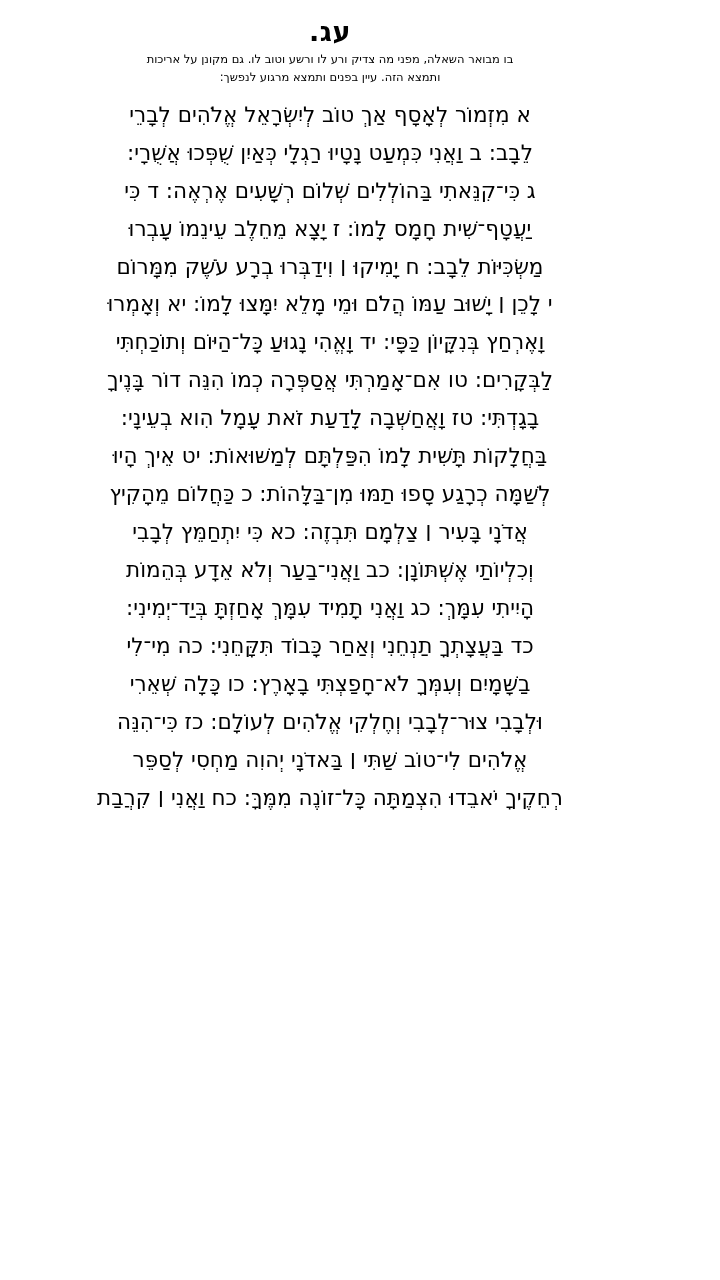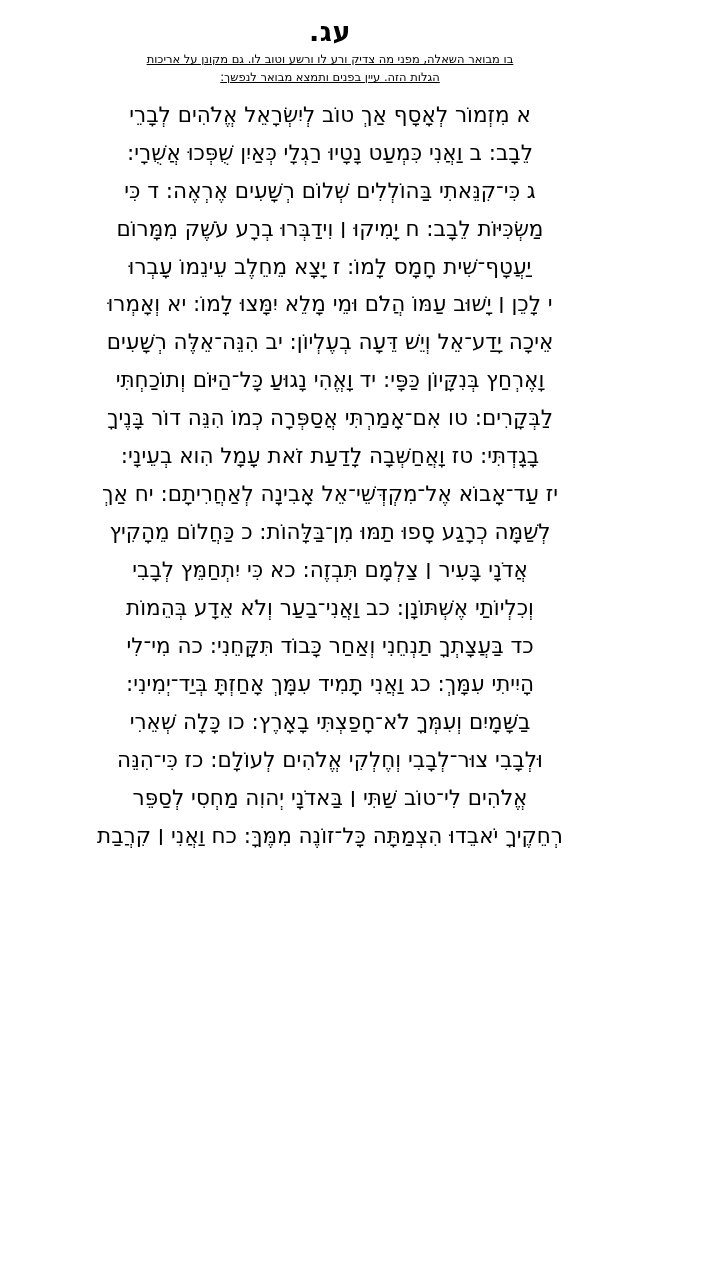--- a/index.html
+++ b/index.html
@@ -44,7 +44,6 @@
   .preface .line {
     display: block;
     white-space: nowrap;
-    text-decoration: underline;
   }
   .body-text {
     direction: rtl;

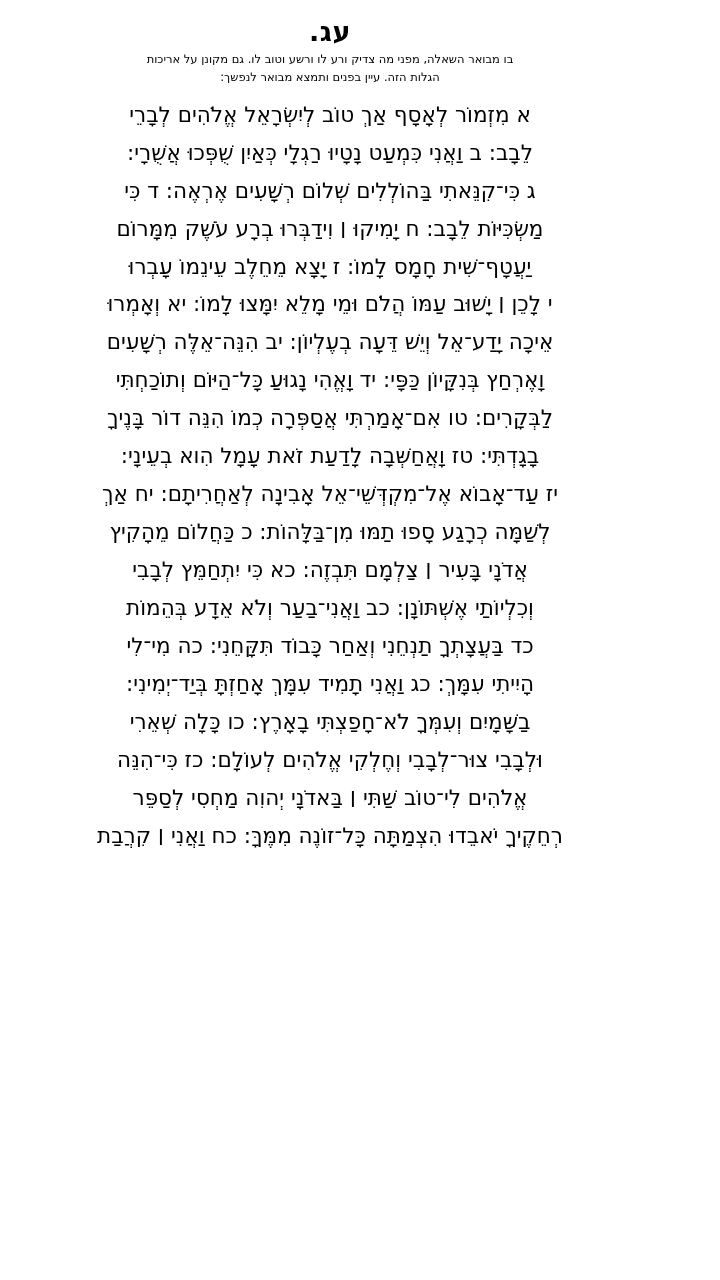--- a/index.html
+++ b/index.html
@@ -73,7 +73,7 @@
 
   <div class="preface">
     <span class="line">בו מבואר השאלה, מפני מה צדיק ורע לו ורשע וטוב לו. גם מקונן על אריכות</span>
-    <span class="line">הגלות הזה. עיין בפנים ותמצא מבואר לנפשך:</span>
+    <span class="line">ותמצא הזה. עיין בפנים ותמצא מרגוע לנפשך:</span>
   </div>
 
   <div class="body-text">

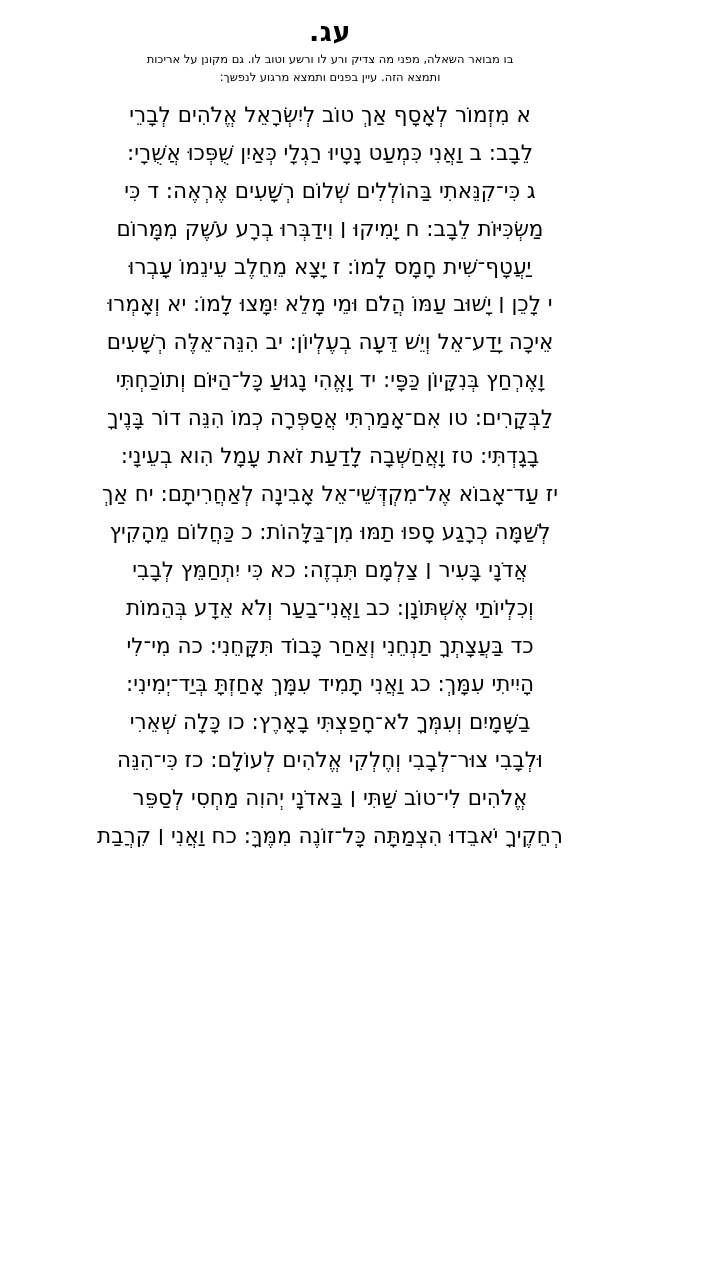--- a/index.html
+++ b/index.html
@@ -80,8 +80,8 @@
     <span class="vline">א מִזְמוֹר לְאָסָף אַךְ טוֹב לְיִשְׂרָאֵל אֱלֹהִים לְבָרֵי</span>
     <span class="vline">לֵבָב: ב וַאֲנִי כִּמְעַט נָטָיוּ רַגְלָי כְּאַיִן שֻׁפְּכוּ אֲשֻׁרָי:</span>
     <span class="vline">ג כִּי־קִנֵּאתִי בַּהוֹלְלִים שְׁלוֹם רְשָׁעִים אֶרְאֶה: ד כִּי</span>
+    <span class="vline">יַעֲטָף־שִׁית חָמָס לָמוֹ: ז יָצָא מֵחֵלֶב עֵינֵמוֹ עָבְרוּ</span>
     <span class="vline">מַשְׂכִּיּוֹת לֵבָב: ח יָמִיקוּ ׀ וִידַבְּרוּ בְרָע עֹשֶׁק מִמָּרוֹם</span>
-    <span class="vline">יַעֲטָף־שִׁית חָמָס לָמוֹ: ז יָצָא מֵחֵלֶב עֵינֵמוֹ עָבְרוּ</span>
     <span class="vline">י לָכֵן ׀ יָשׁוּב עַמּוֹ הֲלֹם וּמֵי מָלֵא יִמָּצוּ לָמוֹ: יא וְאָמְרוּ</span>
     <span class="vline">אֵיכָה יָדַע־אֵל וְיֵשׁ דֵּעָה בְעֶלְיוֹן: יב הִנֵּה־אֵלֶּה רְשָׁעִים</span>
     <span class="vline">וָאֶרְחַץ בְּנִקָּיוֹן כַּפָּי: יד וָאֱהִי נָגוּעַ כָּל־הַיּוֹם וְתוֹכַחְתִּי</span>

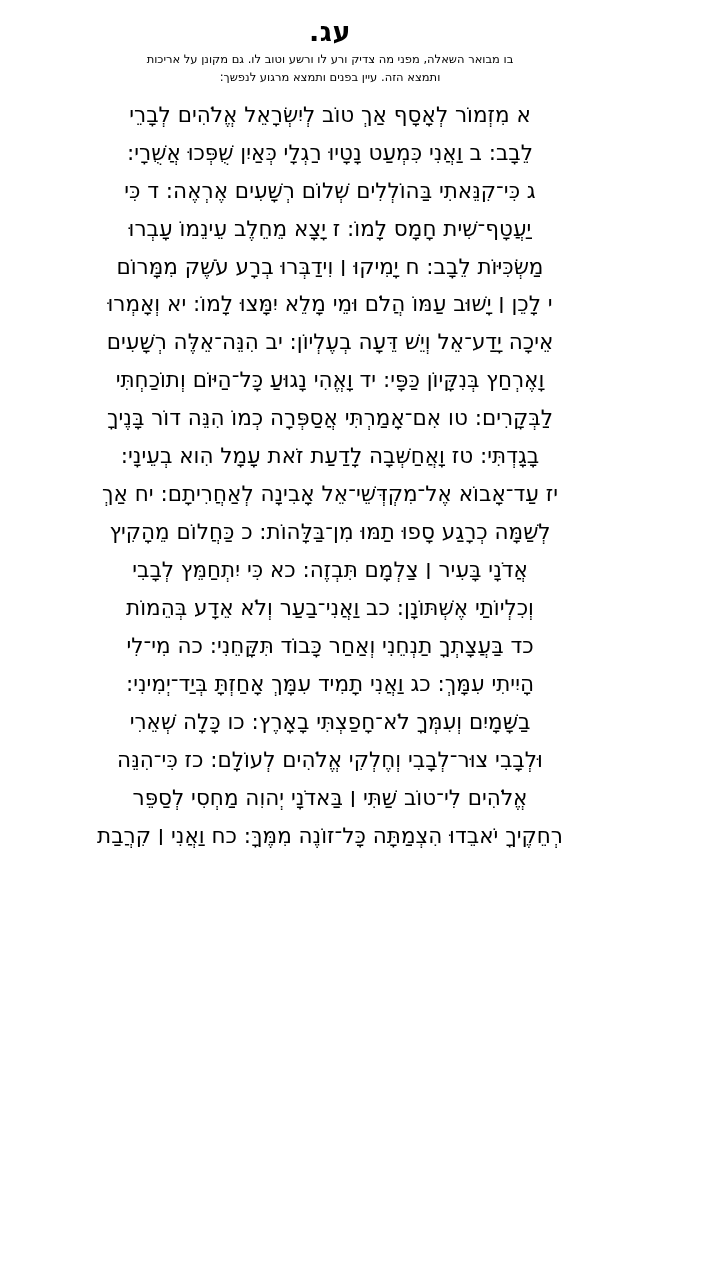--- a/index.html
+++ b/index.html
@@ -83,7 +83,6 @@
     <span class="vline">יַעֲטָף־שִׁית חָמָס לָמוֹ: ז יָצָא מֵחֵלֶב עֵינֵמוֹ עָבְרוּ</span>
     <span class="vline">מַשְׂכִּיּוֹת לֵבָב: ח יָמִיקוּ ׀ וִידַבְּרוּ בְרָע עֹשֶׁק מִמָּרוֹם</span>
     <span class="vline">י לָכֵן ׀ יָשׁוּב עַמּוֹ הֲלֹם וּמֵי מָלֵא יִמָּצוּ לָמוֹ: יא וְאָמְרוּ</span>
-    <span class="vline">אֵיכָה יָדַע־אֵל וְיֵשׁ דֵּעָה בְעֶלְיוֹן: יב הִנֵּה־אֵלֶּה רְשָׁעִים</span>
     <span class="vline">וָאֶרְחַץ בְּנִקָּיוֹן כַּפָּי: יד וָאֱהִי נָגוּעַ כָּל־הַיּוֹם וְתוֹכַחְתִּי</span>
     <span class="vline">לַבְּקָרִים: טו אִם־אָמַרְתִּי אֲסַפְּרָה כְמוֹ הִנֵּה דוֹר בָּנֶיךָ</span>
     <span class="vline">בָגָדְתִּי: טז וָאֲחַשְּׁבָה לָדַעַת זֹאת עָמָל הִוא בְעֵינָי:</span>

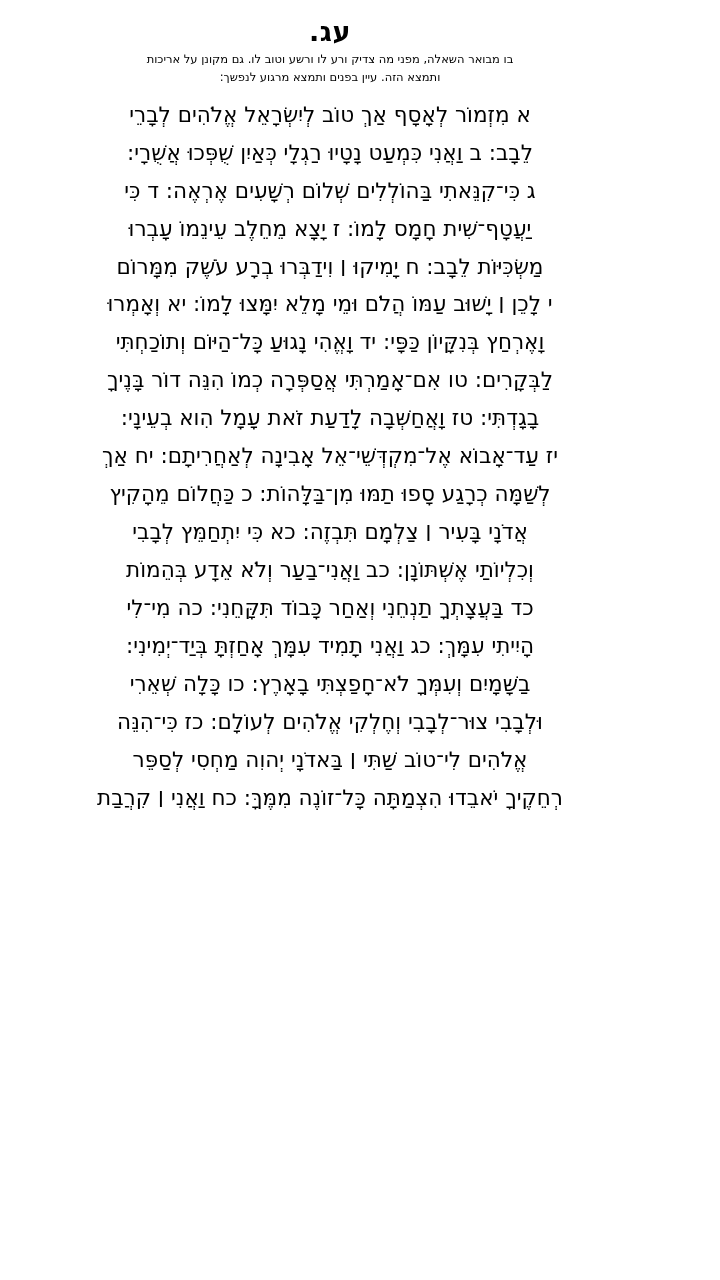--- a/index.html
+++ b/index.html
@@ -87,6 +87,7 @@
     <span class="vline">לַבְּקָרִים: טו אִם־אָמַרְתִּי אֲסַפְּרָה כְמוֹ הִנֵּה דוֹר בָּנֶיךָ</span>
     <span class="vline">בָגָדְתִּי: טז וָאֲחַשְּׁבָה לָדַעַת זֹאת עָמָל הִוא בְעֵינָי:</span>
     <span class="vline">יז עַד־אָבוֹא אֶל־מִקְדְּשֵׁי־אֵל אָבִינָה לְאַחֲרִיתָם: יח אַךְ</span>
+    <span class="vline">בַּחֲלָקוֹת תָּשִׁית לָמוֹ הִפַּלְתָּם לְמַשּׁוּאוֹת: יט אֵיךְ הָיוּ</span>
     <span class="vline">לְשַׁמָּה כְרָגַע סָפוּ תַמּוּ מִן־בַּלָּהוֹת: כ כַּחֲלוֹם מֵהָקִיץ</span>
     <span class="vline">אֲדֹנָי בָּעִיר ׀ צַלְמָם תִּבְזֶה: כא כִּי יִתְחַמֵּץ לְבָבִי</span>
     <span class="vline">וְכִלְיוֹתַי אֶשְׁתּוֹנָן: כב וַאֲנִי־בַעַר וְלֹא אֵדָע בְּהֵמוֹת</span>

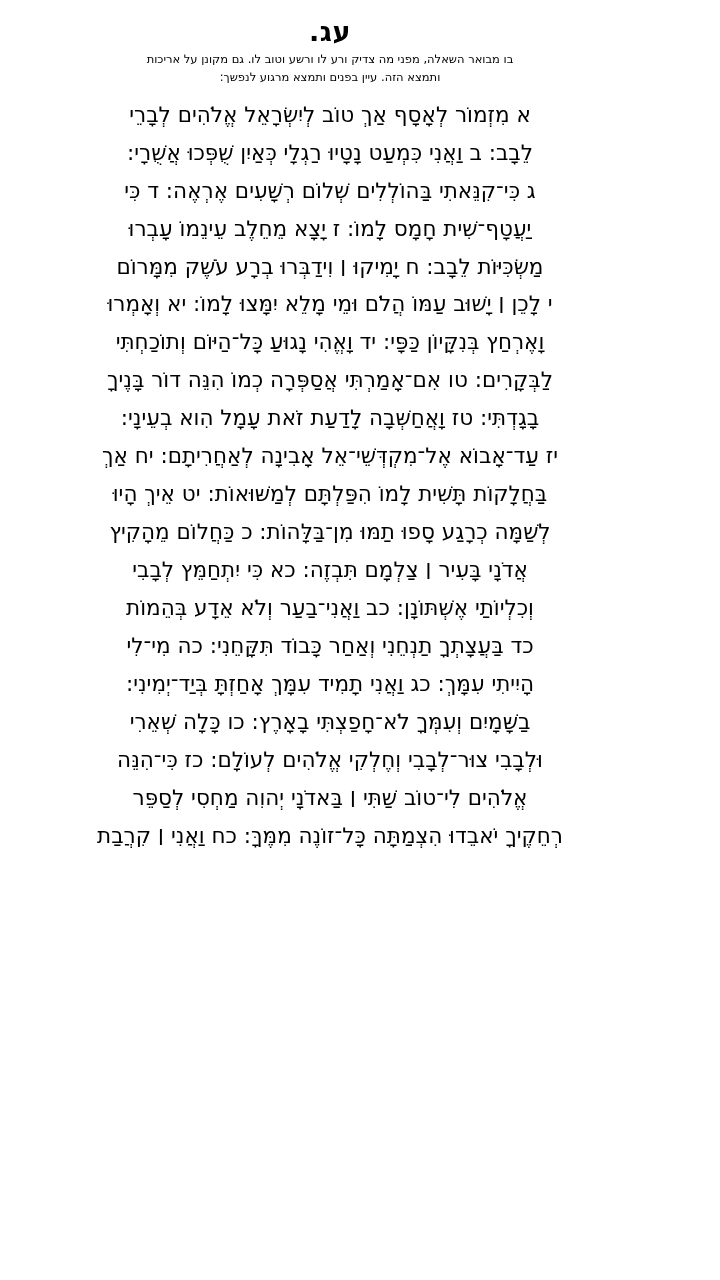--- a/index.html
+++ b/index.html
@@ -86,7 +86,6 @@
     <span class="vline">וָאֶרְחַץ בְּנִקָּיוֹן כַּפָּי: יד וָאֱהִי נָגוּעַ כָּל־הַיּוֹם וְתוֹכַחְתִּי</span>
     <span class="vline">לַבְּקָרִים: טו אִם־אָמַרְתִּי אֲסַפְּרָה כְמוֹ הִנֵּה דוֹר בָּנֶיךָ</span>
     <span class="vline">בָגָדְתִּי: טז וָאֲחַשְּׁבָה לָדַעַת זֹאת עָמָל הִוא בְעֵינָי:</span>
-    <span class="vline">יז עַד־אָבוֹא אֶל־מִקְדְּשֵׁי־אֵל אָבִינָה לְאַחֲרִיתָם: יח אַךְ</span>
     <span class="vline">בַּחֲלָקוֹת תָּשִׁית לָמוֹ הִפַּלְתָּם לְמַשּׁוּאוֹת: יט אֵיךְ הָיוּ</span>
     <span class="vline">לְשַׁמָּה כְרָגַע סָפוּ תַמּוּ מִן־בַּלָּהוֹת: כ כַּחֲלוֹם מֵהָקִיץ</span>
     <span class="vline">אֲדֹנָי בָּעִיר ׀ צַלְמָם תִּבְזֶה: כא כִּי יִתְחַמֵּץ לְבָבִי</span>

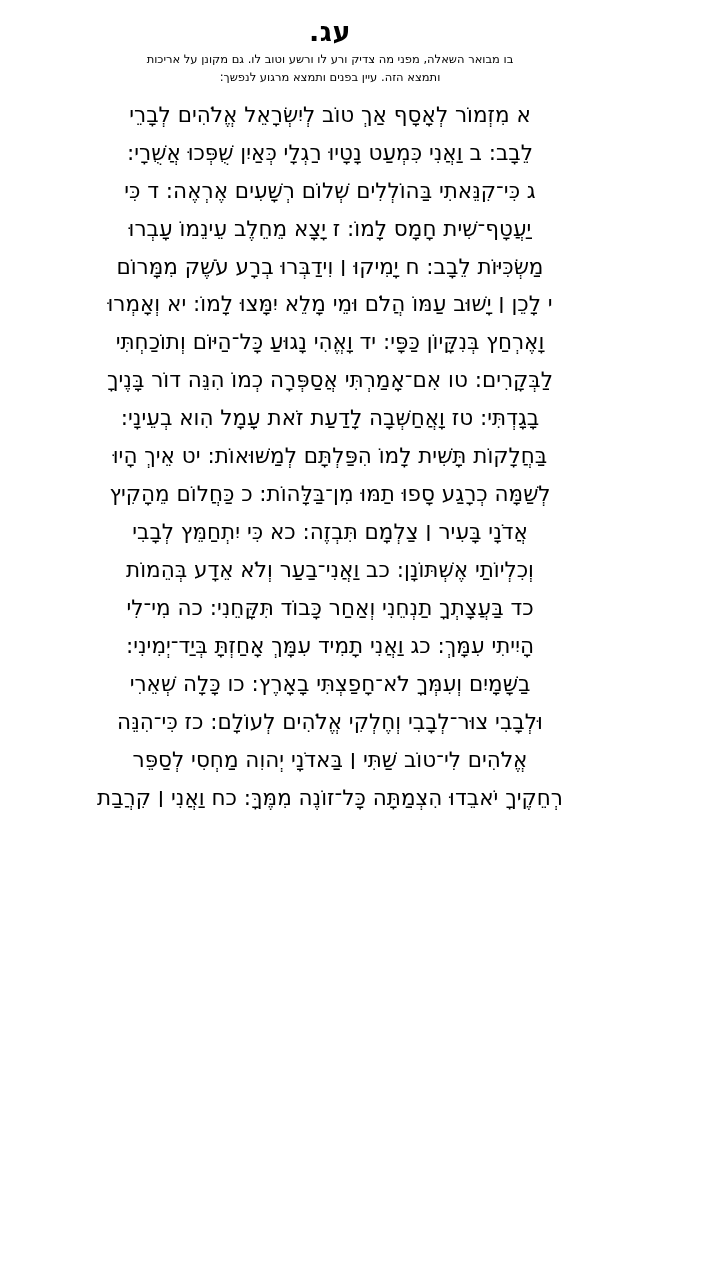--- a/index.html
+++ b/index.html
@@ -90,8 +90,8 @@
     <span class="vline">לְשַׁמָּה כְרָגַע סָפוּ תַמּוּ מִן־בַּלָּהוֹת: כ כַּחֲלוֹם מֵהָקִיץ</span>
     <span class="vline">אֲדֹנָי בָּעִיר ׀ צַלְמָם תִּבְזֶה: כא כִּי יִתְחַמֵּץ לְבָבִי</span>
     <span class="vline">וְכִלְיוֹתַי אֶשְׁתּוֹנָן: כב וַאֲנִי־בַעַר וְלֹא אֵדָע בְּהֵמוֹת</span>
+    <span class="vline">הָיִיתִי עִמָּךְ: כג וַאֲנִי תָמִיד עִמָּךְ אָחַזְתָּ בְּיַד־יְמִינִי:</span>
     <span class="vline">כד בַּעֲצָתְךָ תַנְחֵנִי וְאַחַר כָּבוֹד תִּקָּחֵנִי: כה מִי־לִי</span>
-    <span class="vline">הָיִיתִי עִמָּךְ: כג וַאֲנִי תָמִיד עִמָּךְ אָחַזְתָּ בְּיַד־יְמִינִי:</span>
     <span class="vline">בַשָּׁמָיִם וְעִמְּךָ לֹא־חָפַצְתִּי בָאָרֶץ: כו כָּלָה שְׁאֵרִי</span>
     <span class="vline">וּלְבָבִי צוּר־לְבָבִי וְחֶלְקִי אֱלֹהִים לְעוֹלָם: כז כִּי־הִנֵּה</span>
     <span class="vline">אֱלֹהִים לִי־טוֹב שַׁתִּי ׀ בַּאדֹנָי יְהוִה מַחְסִי לְסַפֵּר</span>

